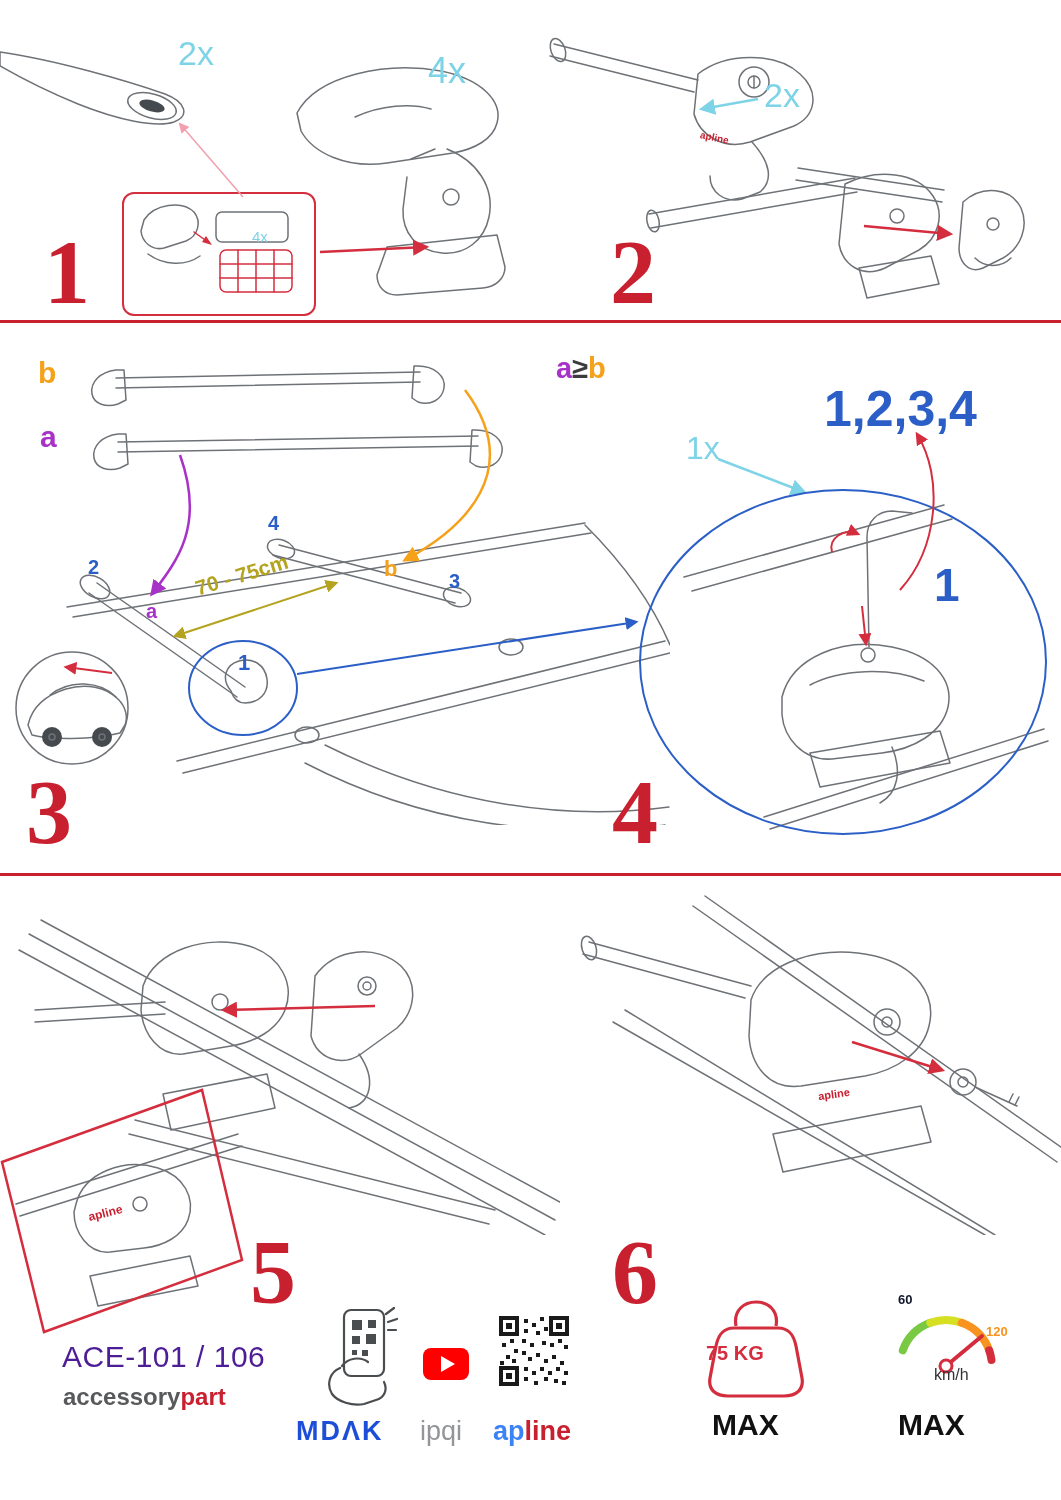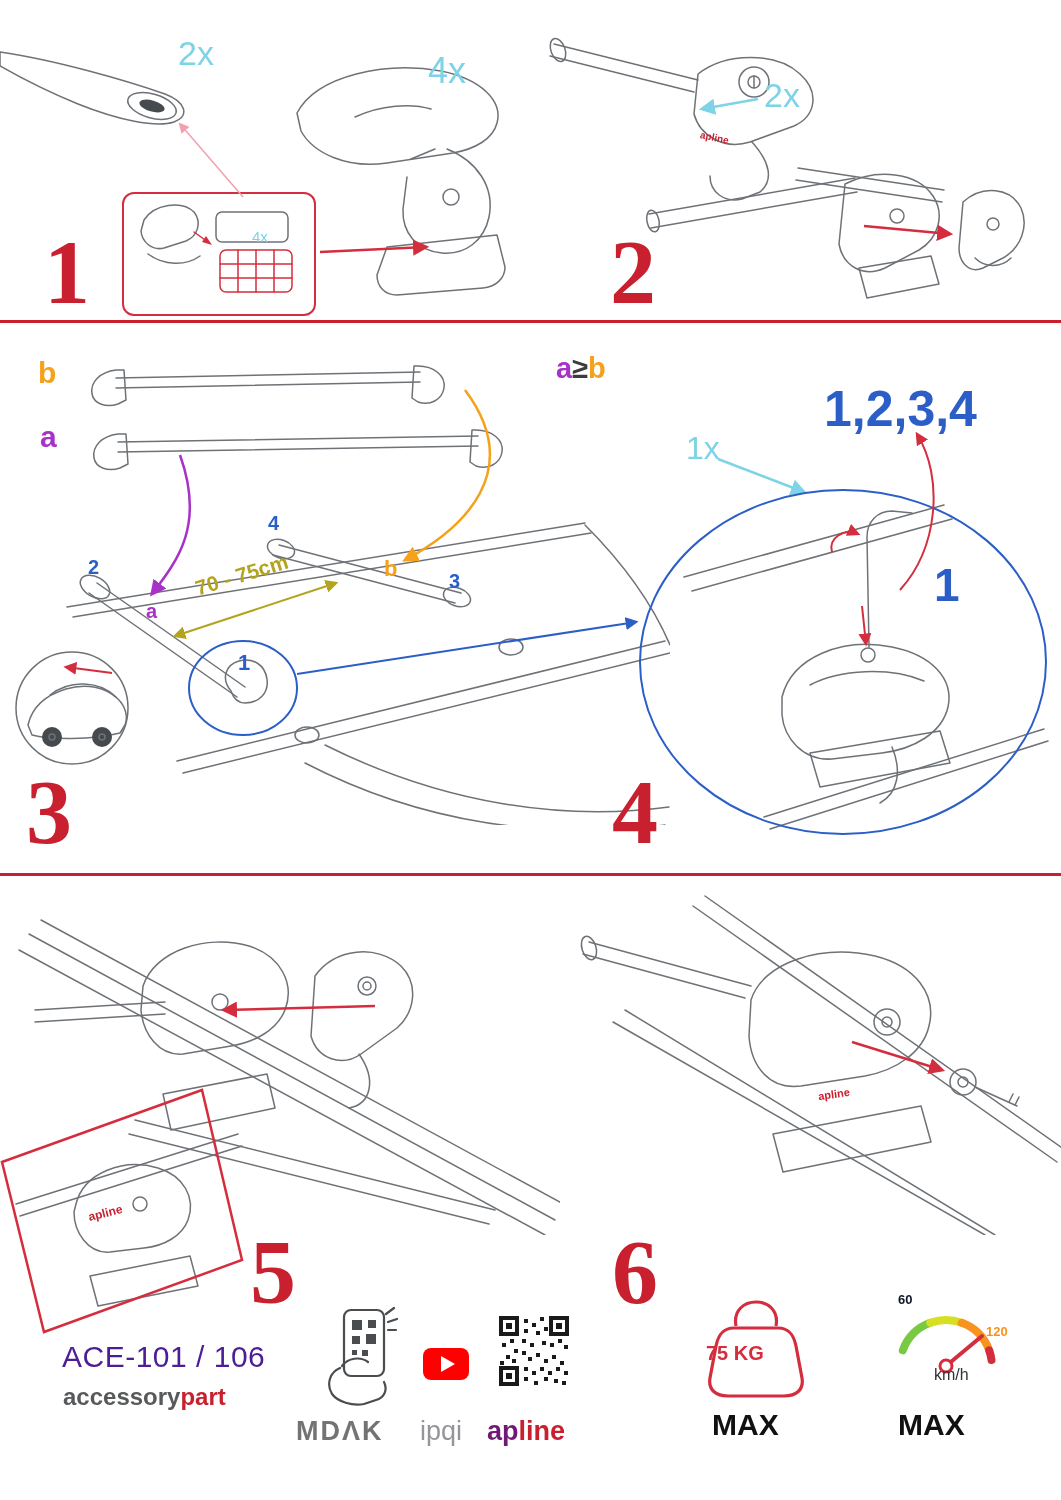--- a/index.html
+++ b/index.html
@@ -302,7 +302,7 @@
         <rect x="34" y="44" width="5" height="5"></rect>
     </g>
   </svg>
-  <div class="abs" style="left:296px;top:1416px;font-size:27px;font-weight:700;color:#737373;letter-spacing:2px;">MDΛK</div>
+  <div class="abs" style="left:296px;top:1416px;font-size:27px;font-weight:700;color:#1d4ed8;letter-spacing:2px;">MDΛK</div>
 
   <svg class="abs" style="left:422px;top:1347px;" width="48" height="34" viewBox="0 0 48 34">
     <rect x="1" y="1" width="46" height="32" rx="8" fill="#f00"></rect>

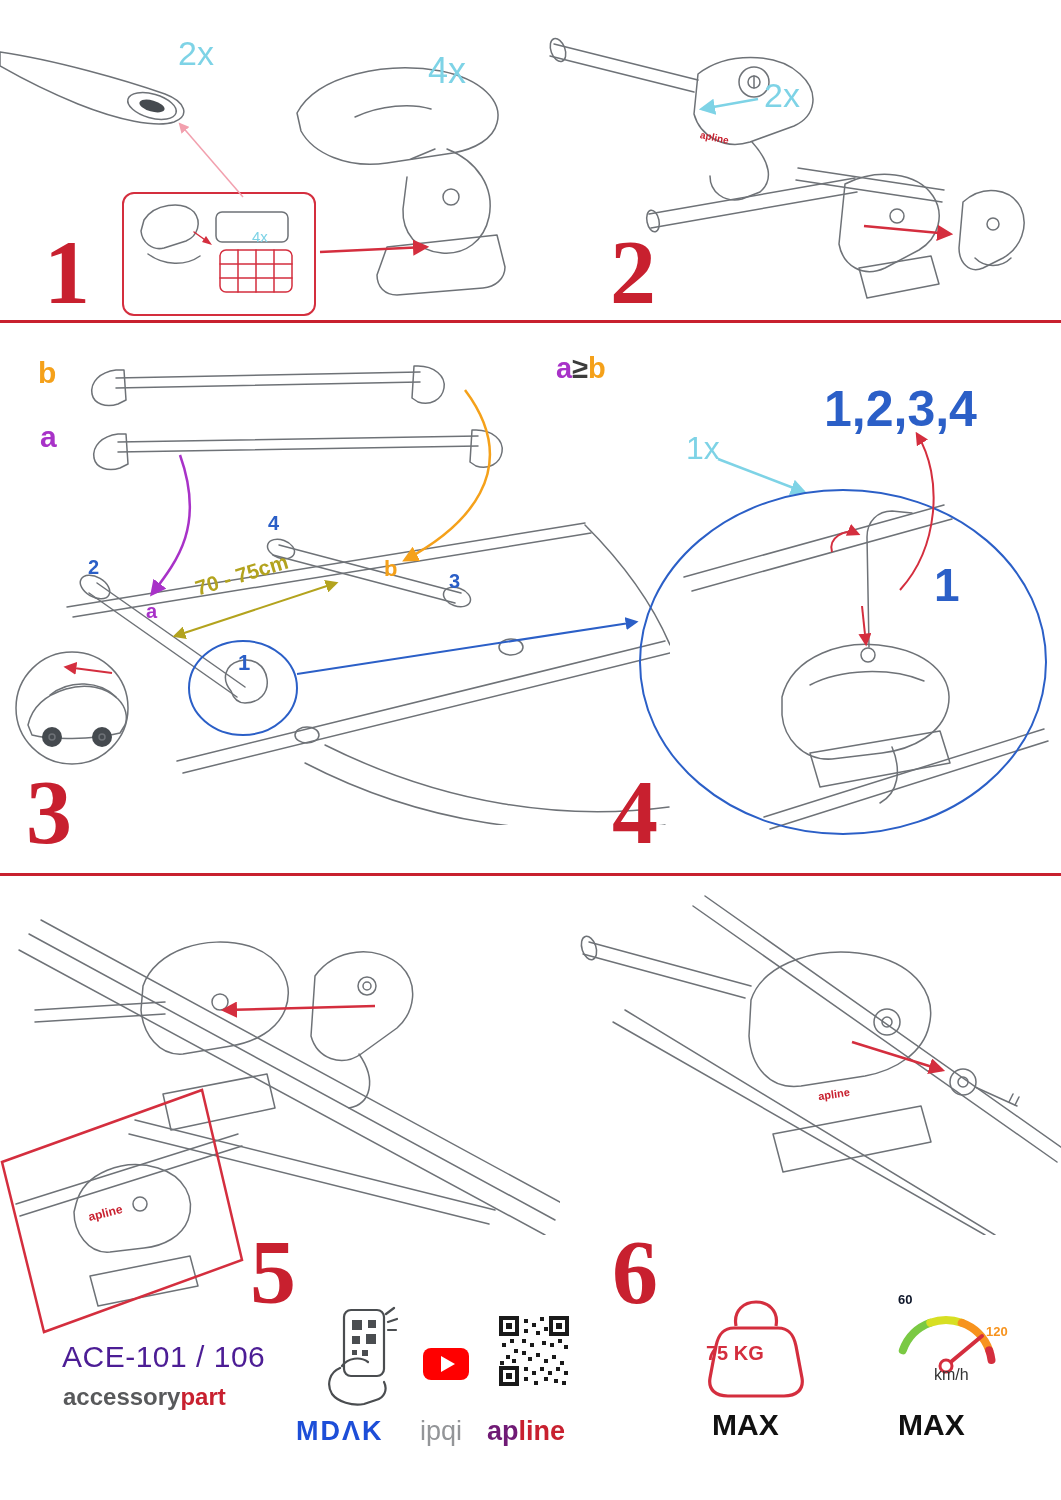--- a/index.html
+++ b/index.html
@@ -358,7 +358,7 @@
     </g>
   </svg>
   <div class="abs" style="left:487px;top:1416px;font-size:27px;font-weight:700;">
-    <span style="color:#701a75;">ap</span><span style="color:#c8202f;">line</span>
+    <span style="color:#3b82f6;margin-left:6px;">ap</span><span style="color:#c8202f;">line</span>
   </div>
 
   <svg class="abs" style="left:700px;top:1282px;" width="112" height="118" viewBox="0 0 112 118">

